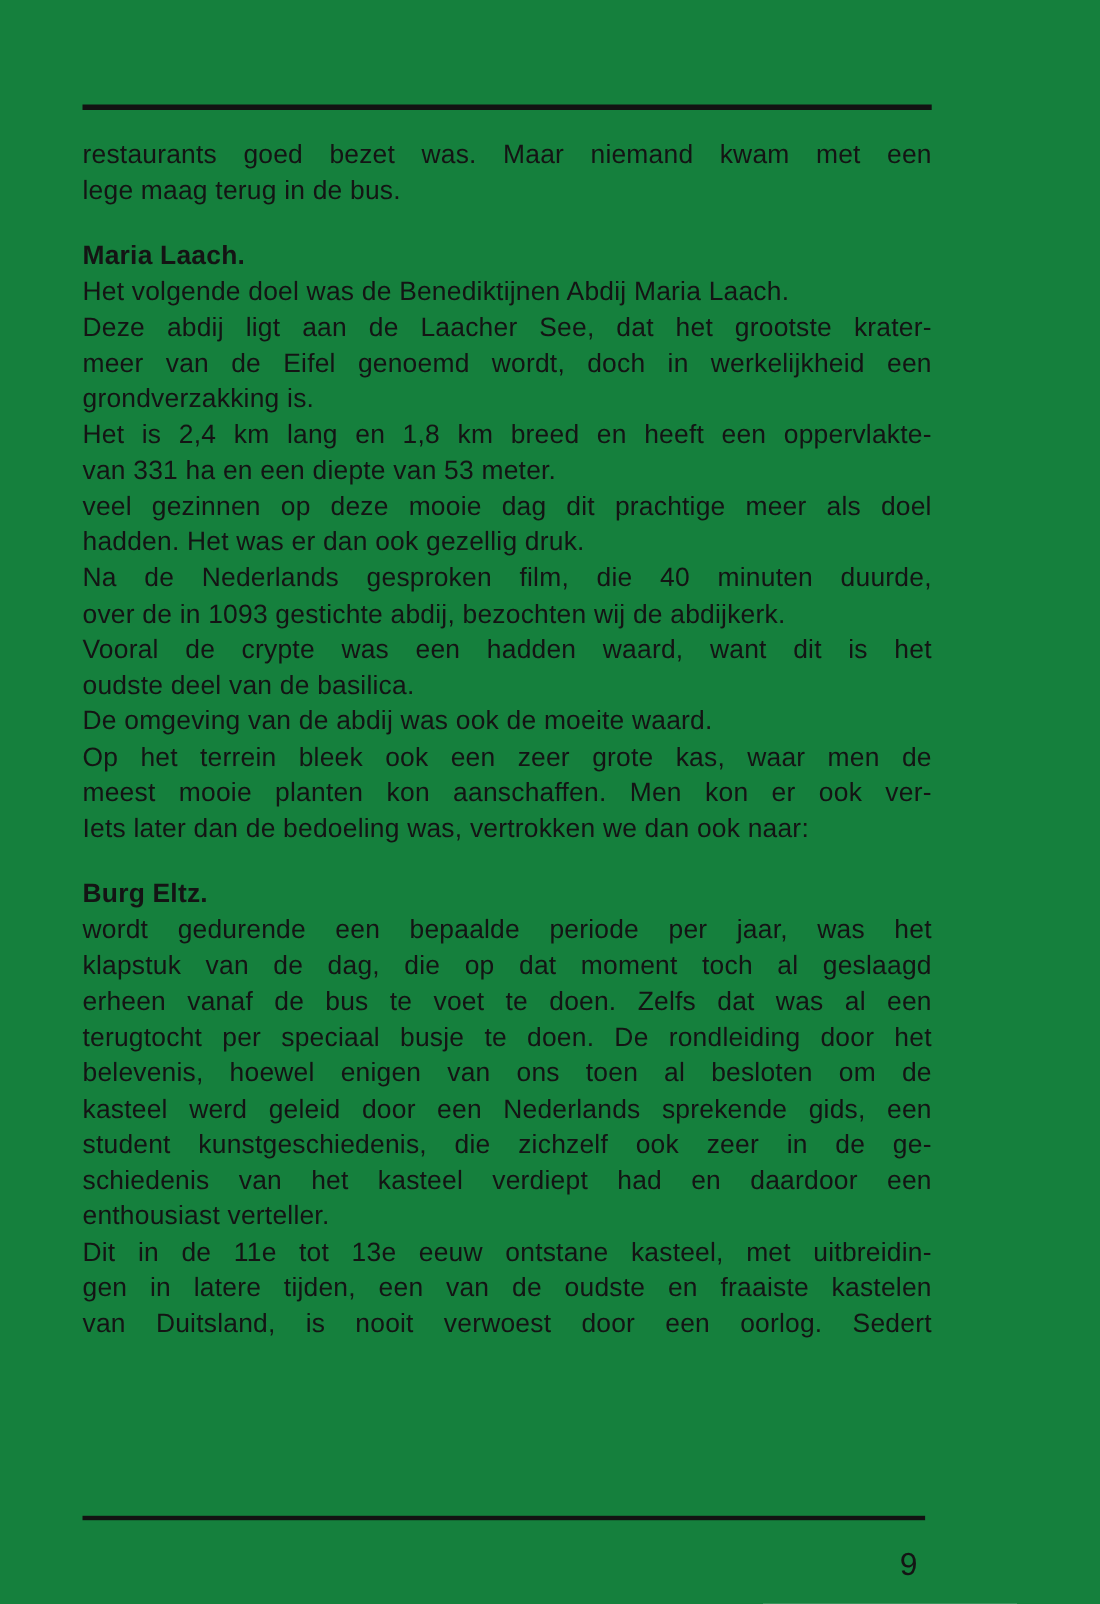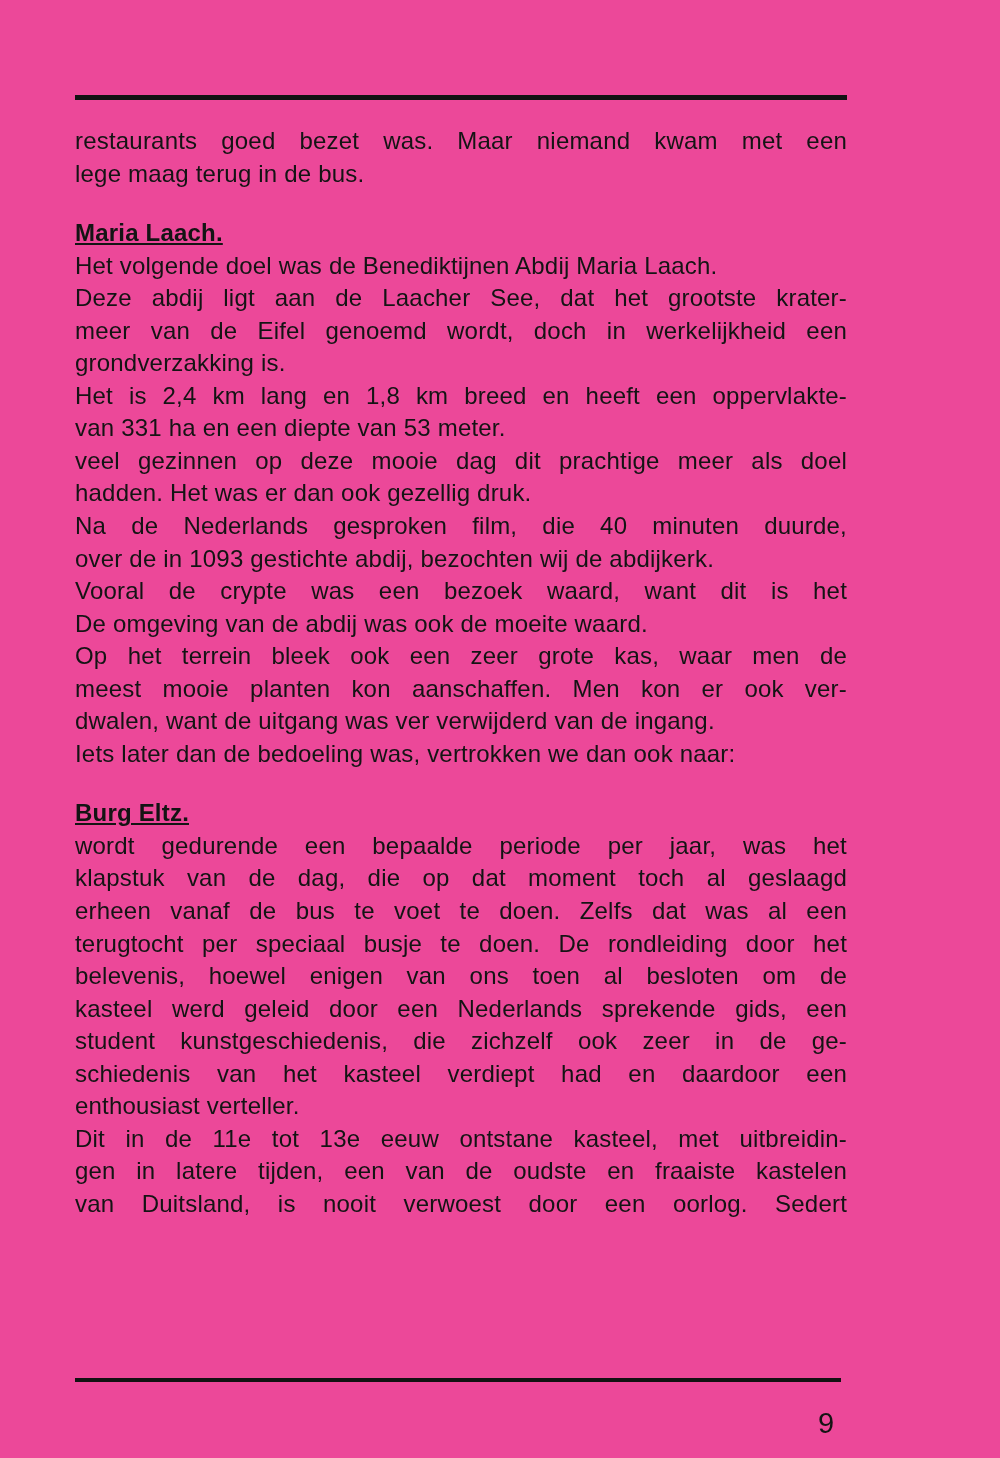--- a/index.html
+++ b/index.html
@@ -7,7 +7,7 @@
     position: relative;
     width: 1000px;
     height: 1458px;
-    background: #ec4899;
+    background: #15803d;
     font-family: "Liberation Sans", "DejaVu Sans", sans-serif;
     color: #141414;
     overflow: hidden;

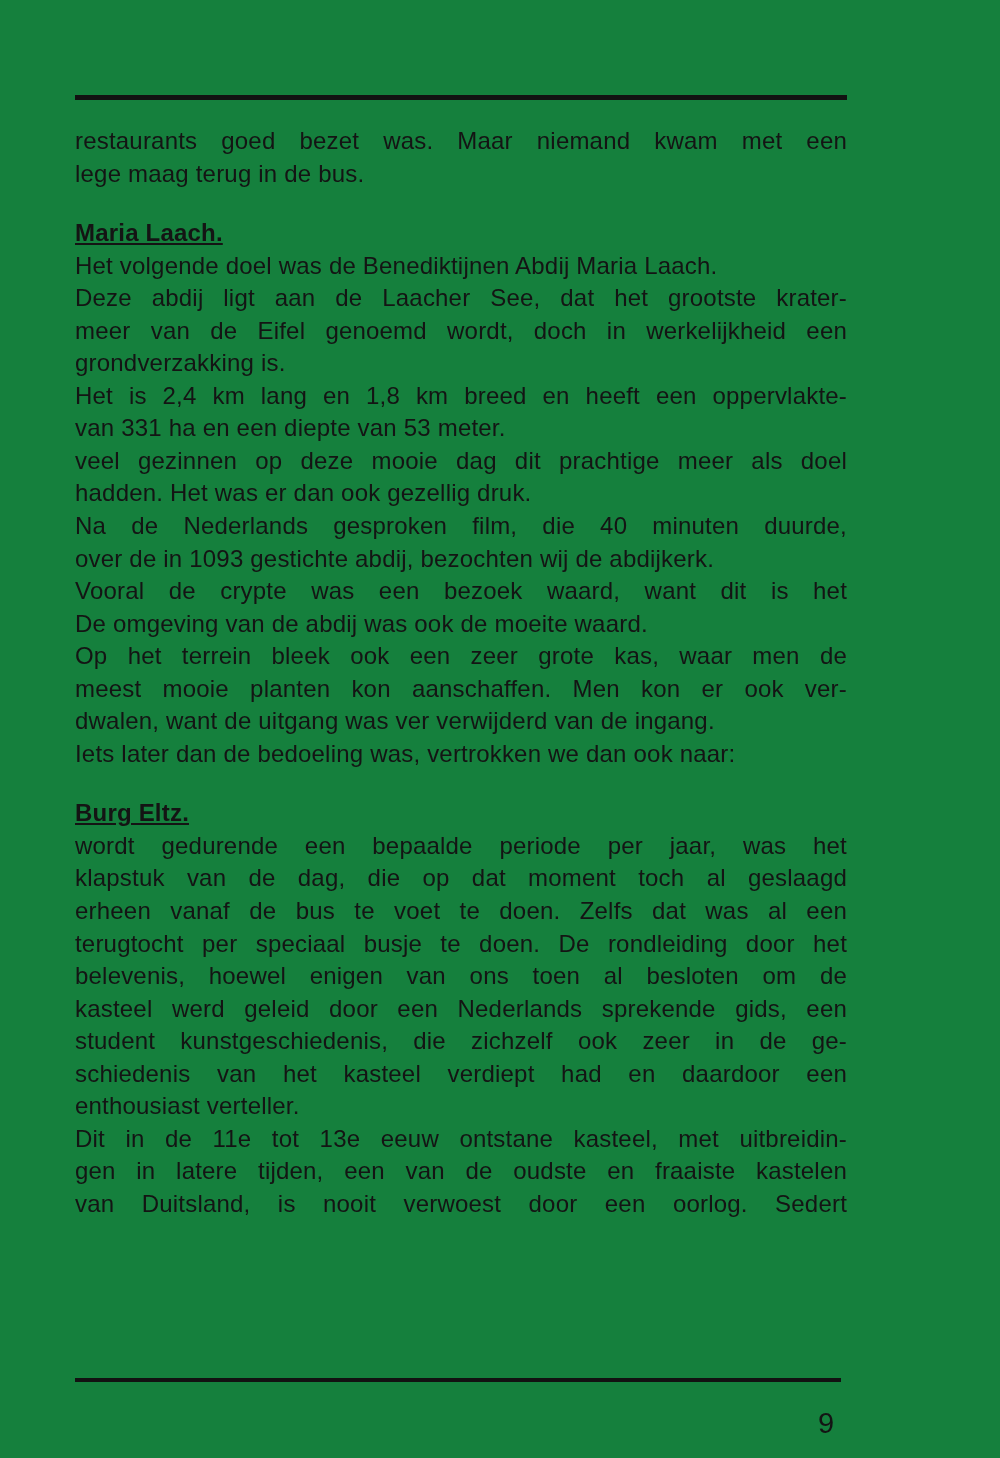--- a/index.html
+++ b/index.html
@@ -37,7 +37,6 @@
   }
   .heading {
     font-weight: bold;
-    text-decoration: underline;
   }
   .spacer { height: 27px; }
   .page-number {

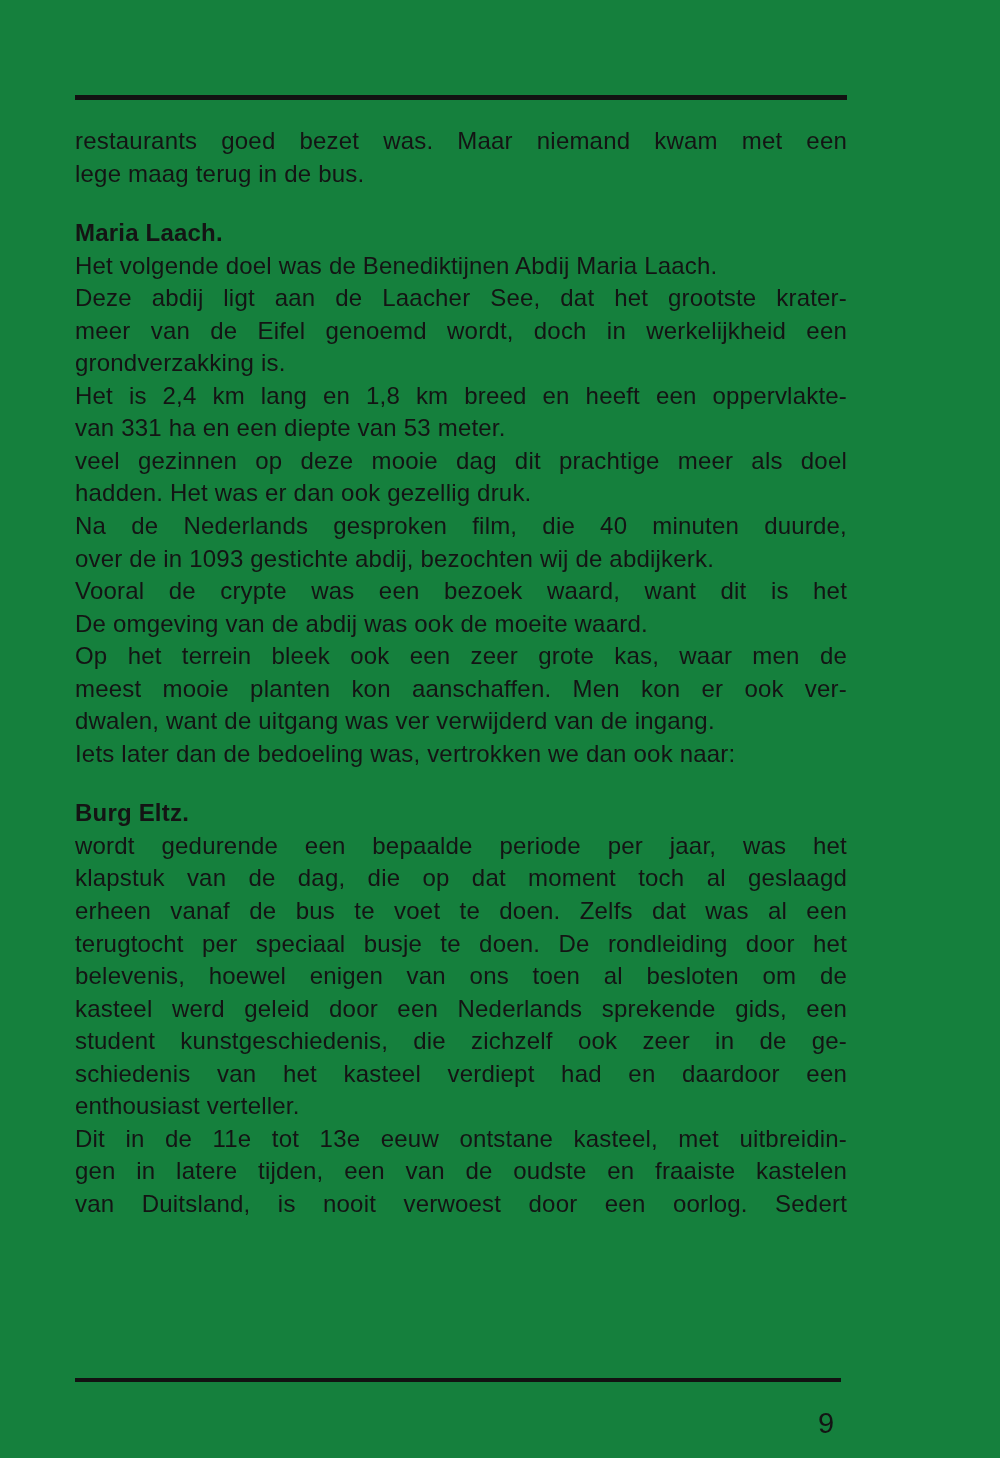--- a/index.html
+++ b/index.html
@@ -67,7 +67,7 @@
       <div class="line">hadden. Het was er dan ook gezellig druk.</div>
       <div class="line just">Na de Nederlands gesproken film, die 40 minuten duurde,</div>
       <div class="line">over de in 1093 gestichte abdij, bezochten wij de abdijkerk.</div>
-      <div class="line just">Vooral de crypte was een bezoek waard, want dit is het</div>
+      <div class="line just">Vooral de crypte was een hadden waard, want dit is het</div>
       <div class="line">De omgeving van de abdij was ook de moeite waard.</div>
       <div class="line just">Op het terrein bleek ook een zeer grote kas, waar men de</div>
       <div class="line just">meest mooie planten kon aanschaffen. Men kon er ook ver-</div>

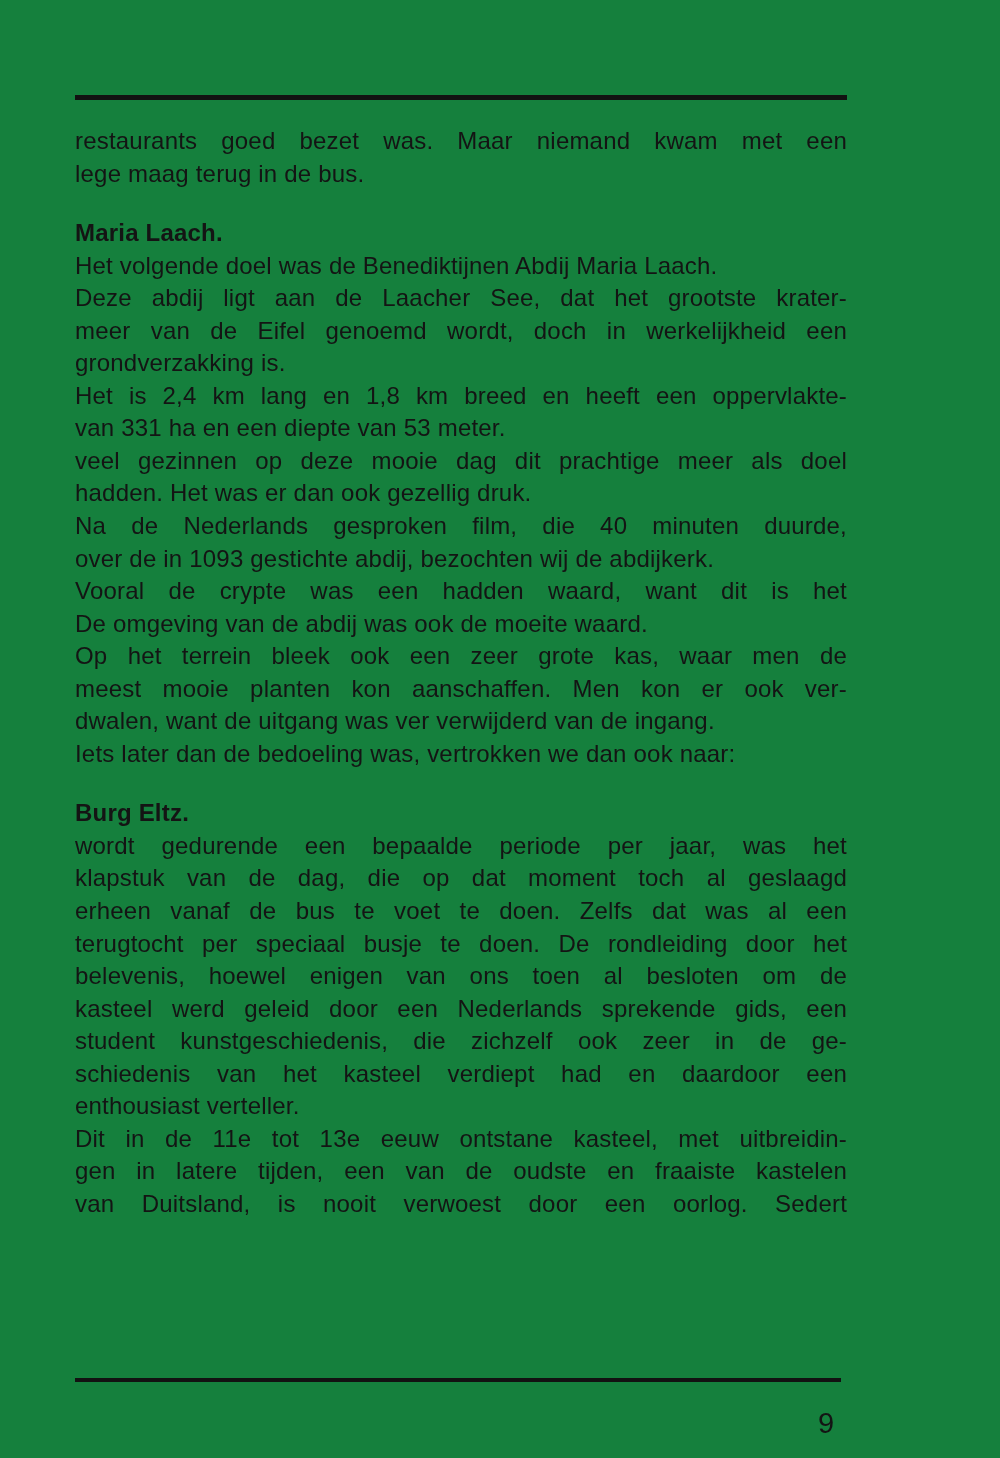--- a/index.html
+++ b/index.html
@@ -68,6 +68,7 @@
       <div class="line just">Na de Nederlands gesproken film, die 40 minuten duurde,</div>
       <div class="line">over de in 1093 gestichte abdij, bezochten wij de abdijkerk.</div>
       <div class="line just">Vooral de crypte was een hadden waard, want dit is het</div>
+      <div class="line">oudste deel van de basilica.</div>
       <div class="line">De omgeving van de abdij was ook de moeite waard.</div>
       <div class="line just">Op het terrein bleek ook een zeer grote kas, waar men de</div>
       <div class="line just">meest mooie planten kon aanschaffen. Men kon er ook ver-</div>

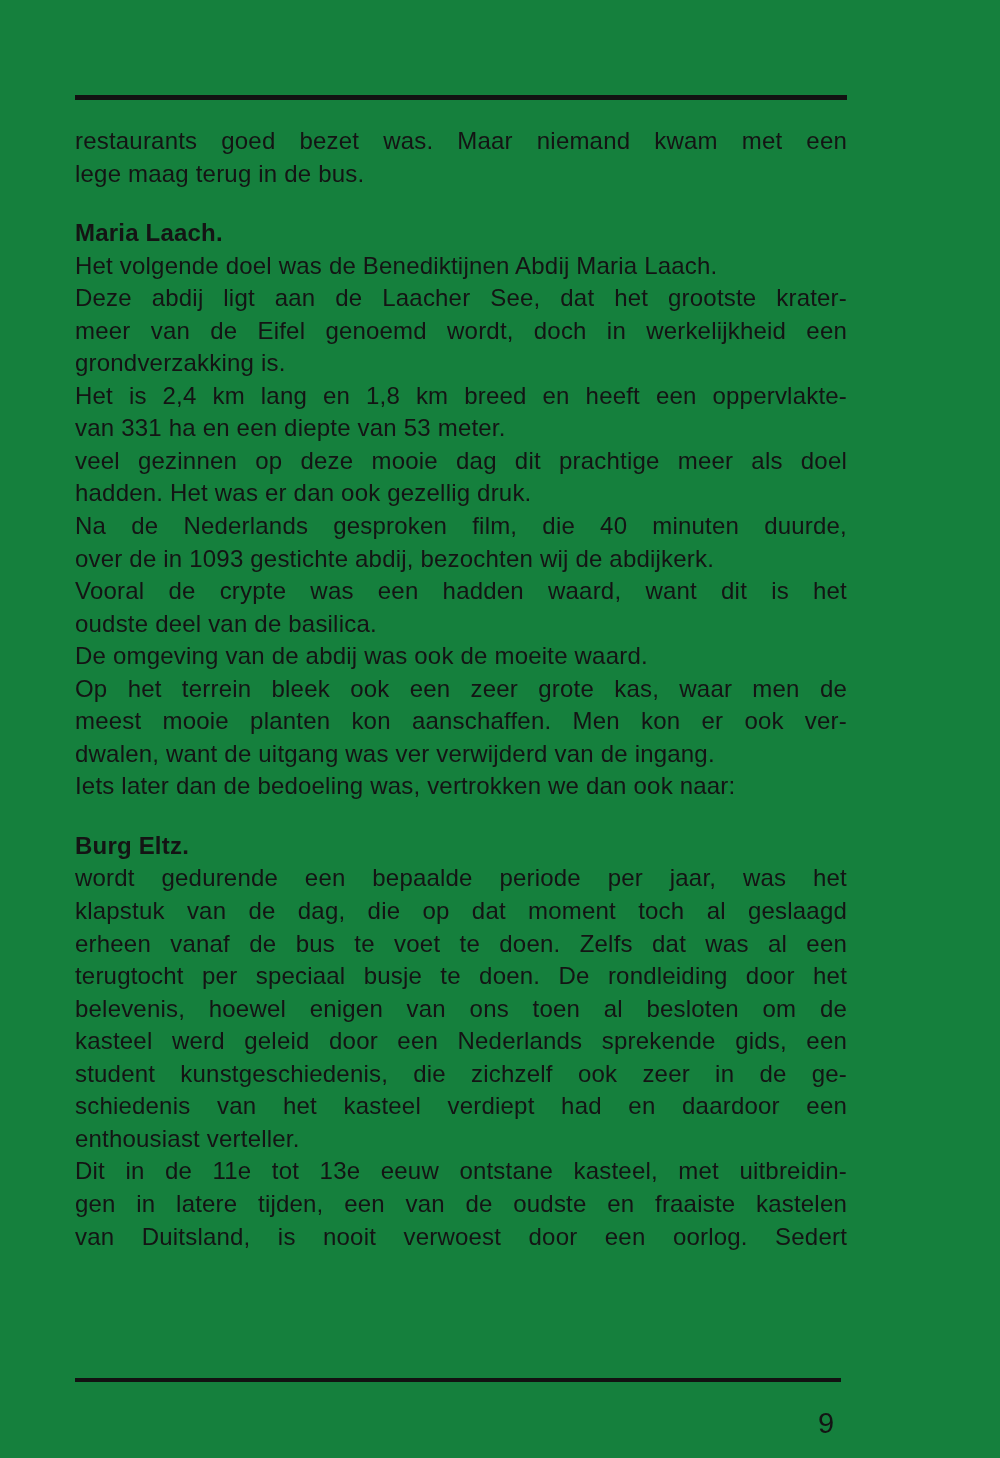--- a/index.html
+++ b/index.html
@@ -72,7 +72,6 @@
       <div class="line">De omgeving van de abdij was ook de moeite waard.</div>
       <div class="line just">Op het terrein bleek ook een zeer grote kas, waar men de</div>
       <div class="line just">meest mooie planten kon aanschaffen. Men kon er ook ver-</div>
-      <div class="line">dwalen, want de uitgang was ver verwijderd van de ingang.</div>
       <div class="line">Iets later dan de bedoeling was, vertrokken we dan ook naar:</div>
       <div class="spacer"></div>
       <div class="line heading">Burg Eltz.</div>

